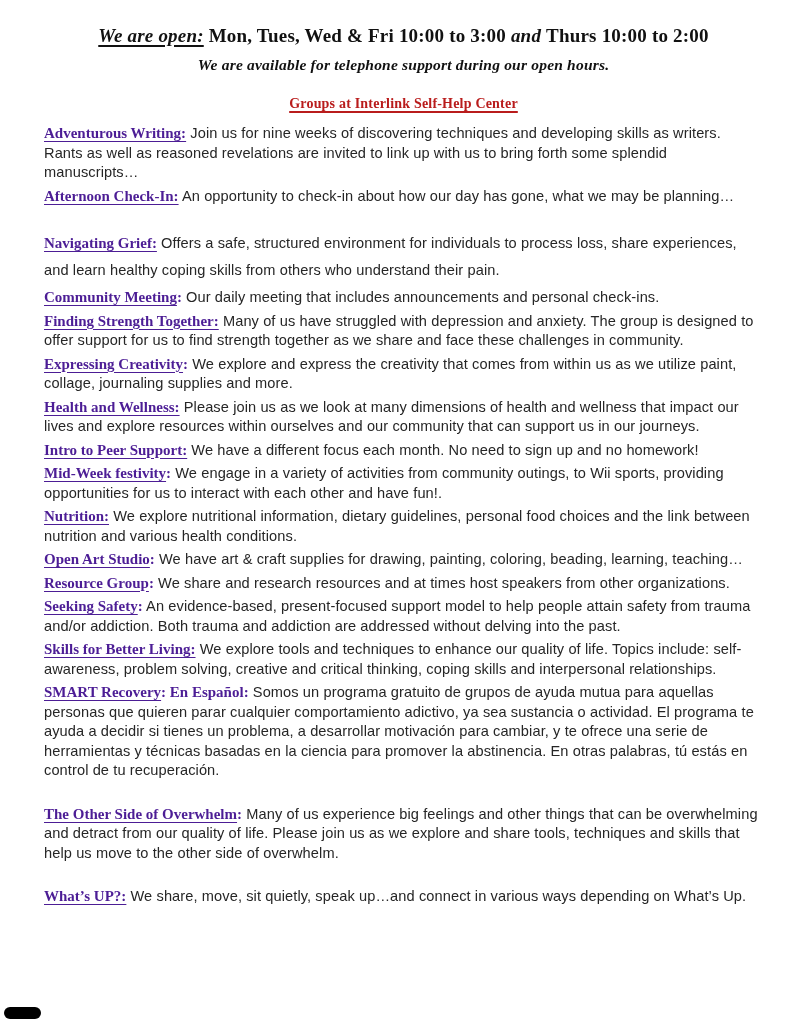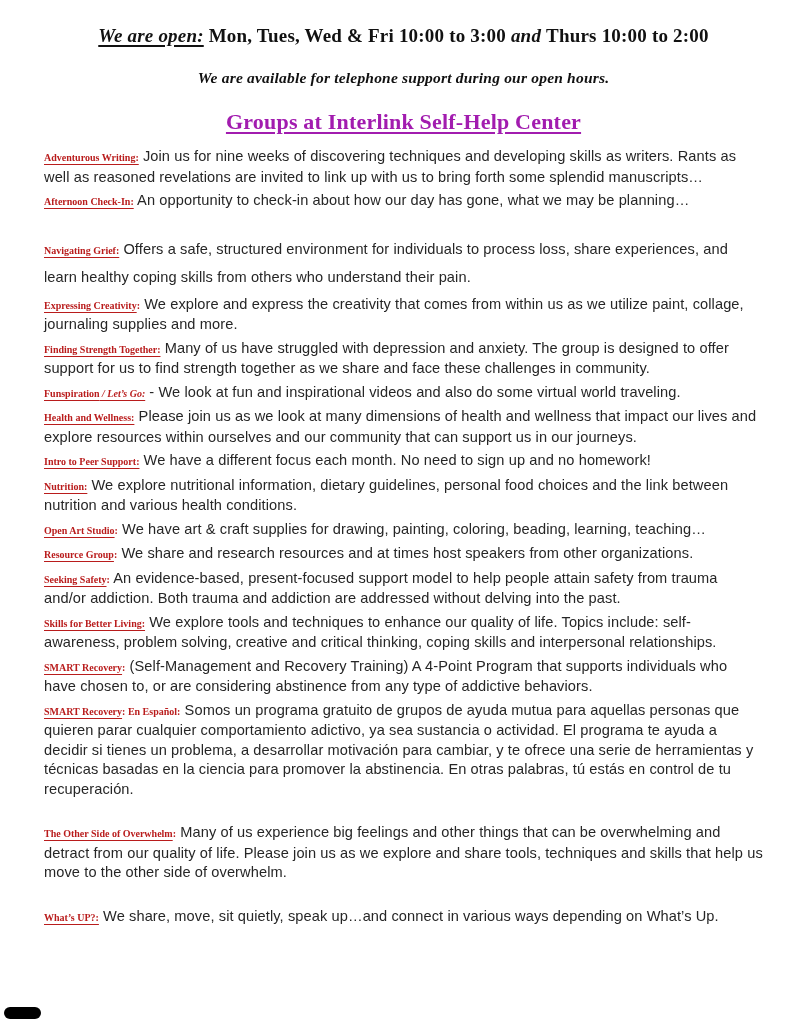--- a/index.html
+++ b/index.html
@@ -19,7 +19,7 @@
   .open-label { font-weight:bold; font-style:italic; text-decoration:underline; text-decoration-thickness:1.5px; text-underline-offset:3px; }
   .hours { font-weight:600;text-align:center; }
   .conj { font-style:italic; font-weight:600; }
-  .hdr-line2 { font-size:15.5px; font-weight:bold; font-style:italic; margin-top:21px; letter-spacing:.2px; }
+  .hdr-line2 { font-size:15.5px; font-weight:bold; font-style:italic; margin-top:8px; letter-spacing:.2px; }
   .doc-title {
     text-align:center; font-family:"Liberation Serif","DejaVu Serif",serif;
     font-size:22px; font-weight:bold; color:#a21caf;

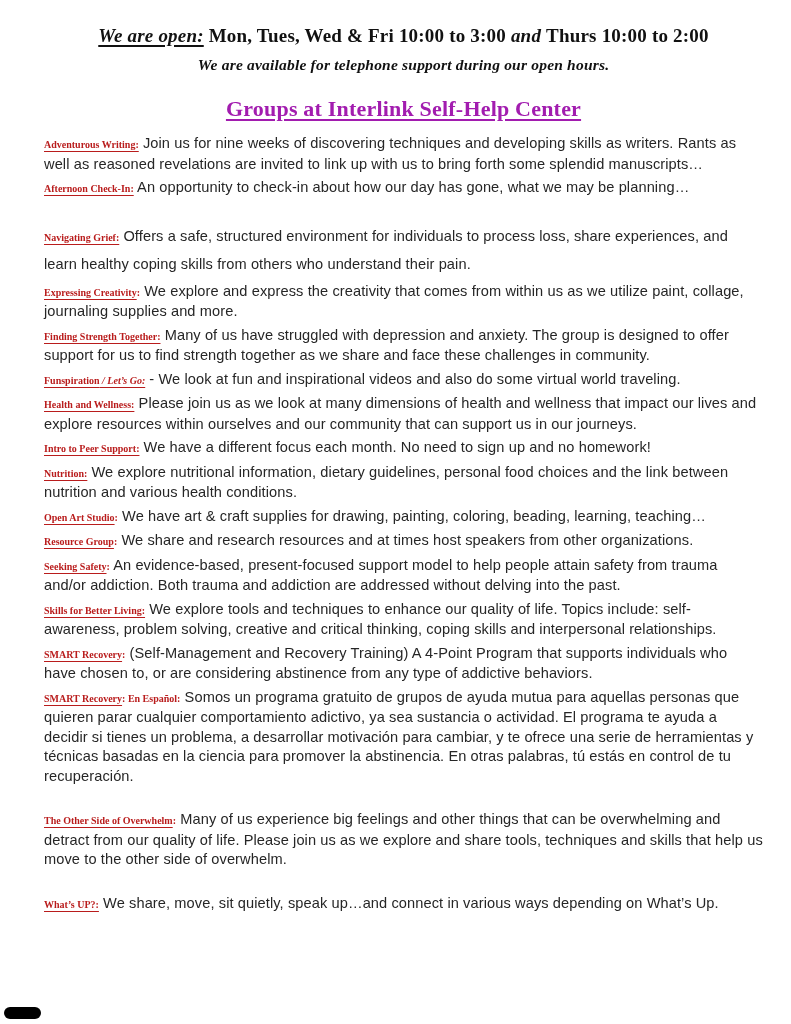--- a/index.html
+++ b/index.html
@@ -22,7 +22,7 @@
   .hdr-line2 { font-size:15.5px; font-weight:bold; font-style:italic; margin-top:8px; letter-spacing:.2px; }
   .doc-title {
     text-align:center; font-family:"Liberation Serif","DejaVu Serif",serif;
-    font-size:22px; font-weight:bold; color:#a21caf;
+    font-size:14px; font-weight:bold; color:#b91c1c;
     text-decoration:underline; text-decoration-thickness:1.6px; text-underline-offset:3px;
     margin:22px 0 12px 0; letter-spacing:.2px;
   }

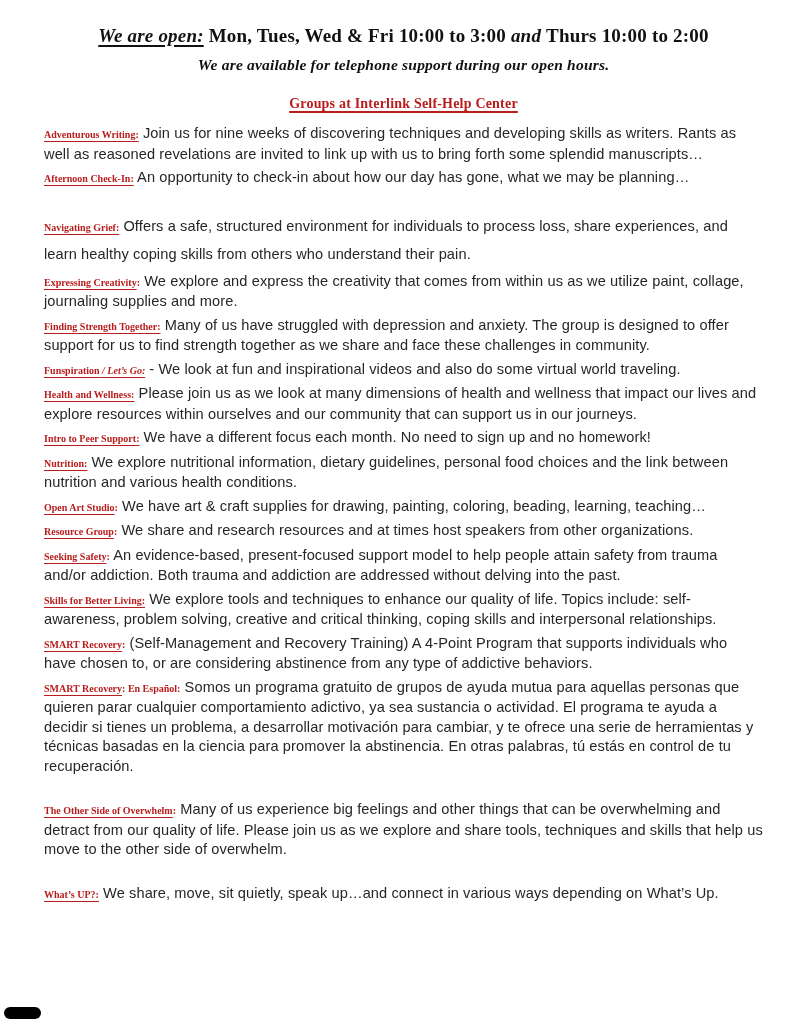--- a/index.html
+++ b/index.html
@@ -34,7 +34,7 @@
   .group.tall { line-height:27px; }
   .g-name, .g-name-italic, .g-tail {
     font-family:"Liberation Serif","DejaVu Serif",serif;
-    font-weight:bold; font-size:10px; color:#b91c1c; letter-spacing:0;
+    font-weight:bold; font-size:15px; color:#4c1d95; letter-spacing:0;
   }
   .g-name, .g-name-italic {
     text-decoration:underline; text-decoration-thickness:1.4px; text-underline-offset:2.5px;

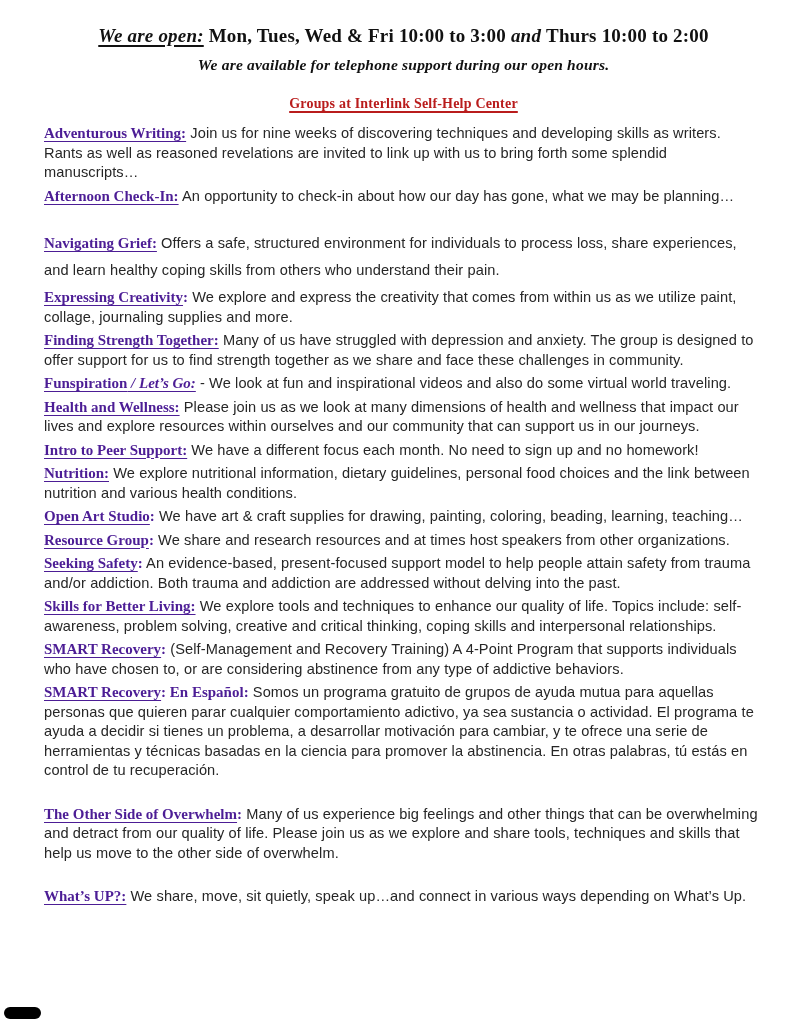--- a/index.html
+++ b/index.html
@@ -72,6 +72,7 @@
 
   <p class="group gap tall"><span class="g-name">Navigating Grief:</span><span class="g-desc"> Offers a safe, structured environment for individuals to process loss, share experiences, and learn healthy coping skills from others who understand their pain.</span></p>
 
+  <p class="group"><span class="g-name">Community Meeting</span><span class="g-tail">:</span><span class="g-desc"> Our daily meeting that includes announcements and personal check-ins.</span></p>
 
   <p class="group"><span class="g-name">Expressing Creativity</span><span class="g-tail">:</span><span class="g-desc"> We explore and express the creativity that comes from within us as we utilize paint, collage, journaling supplies and more.</span></p>
 

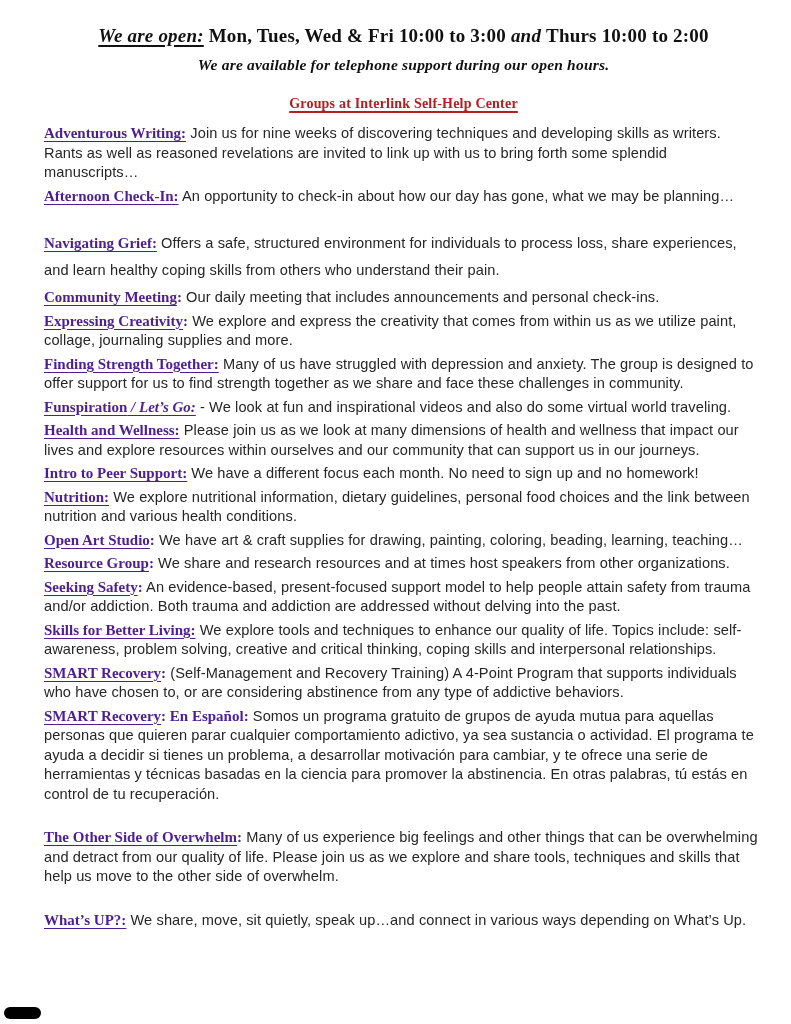--- a/index.html
+++ b/index.html
@@ -74,9 +74,9 @@
 
   <p class="group"><span class="g-name">Community Meeting</span><span class="g-tail">:</span><span class="g-desc"> Our daily meeting that includes announcements and personal check-ins.</span></p>
 
+  <p class="group"><span class="g-name">Finding Strength Together:</span><span class="g-desc"> Many of us have struggled with depression and anxiety. The group is designed to offer support for us to find strength together as we share and face these challenges in community.</span></p>
+
   <p class="group"><span class="g-name">Expressing Creativity</span><span class="g-tail">:</span><span class="g-desc"> We explore and express the creativity that comes from within us as we utilize paint, collage, journaling supplies and more.</span></p>
-
-  <p class="group"><span class="g-name">Finding Strength Together:</span><span class="g-desc"> Many of us have struggled with depression and anxiety. The group is designed to offer support for us to find strength together as we share and face these challenges in community.</span></p>
 
 
   <p class="group"><span class="g-name">Funspiration</span><span class="g-name-italic"> / Let’s Go:</span><span class="g-desc"> - We look at fun and inspirational videos and also do some virtual world traveling.</span></p>

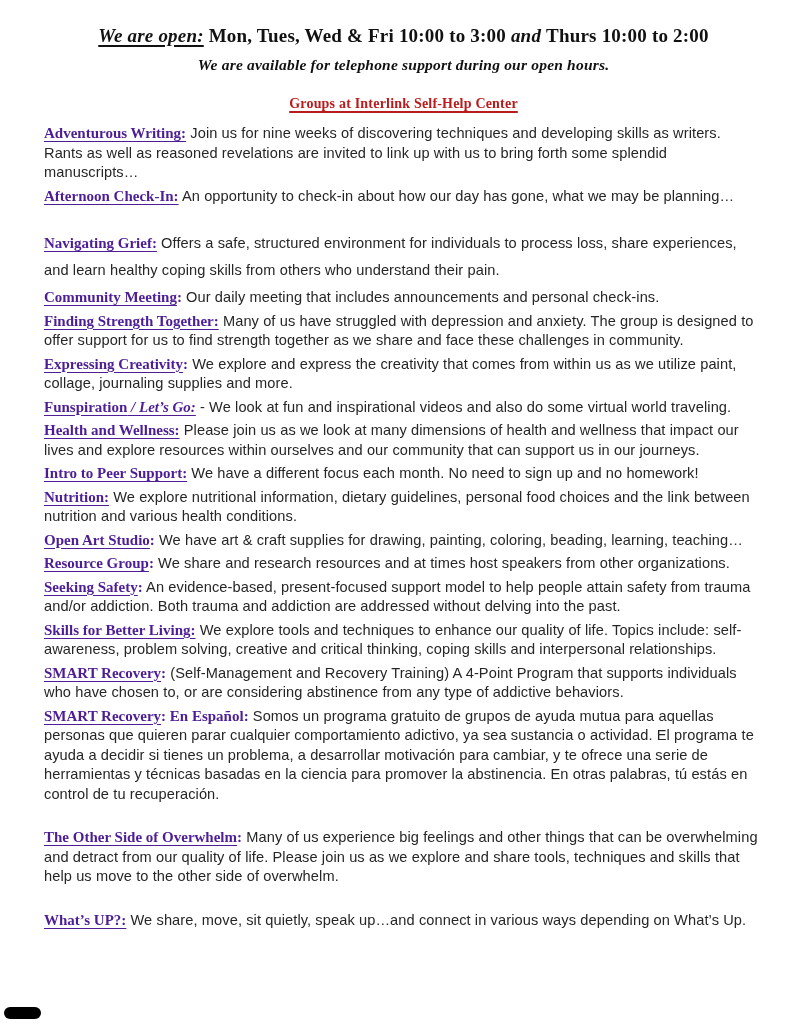--- a/index.html
+++ b/index.html
@@ -79,7 +79,6 @@
   <p class="group"><span class="g-name">Expressing Creativity</span><span class="g-tail">:</span><span class="g-desc"> We explore and express the creativity that comes from within us as we utilize paint, collage, journaling supplies and more.</span></p>
 
 
-  <p class="group"><span class="g-name">Funspiration</span><span class="g-name-italic"> / Let’s Go:</span><span class="g-desc"> - We look at fun and inspirational videos and also do some virtual world traveling.</span></p>
 
   <p class="group"><span class="g-name">Health and Wellness:</span><span class="g-desc"> Please join us as we look at many dimensions of health and wellness that impact our lives and explore resources within ourselves and our community that can support us in our journeys.</span></p>
 

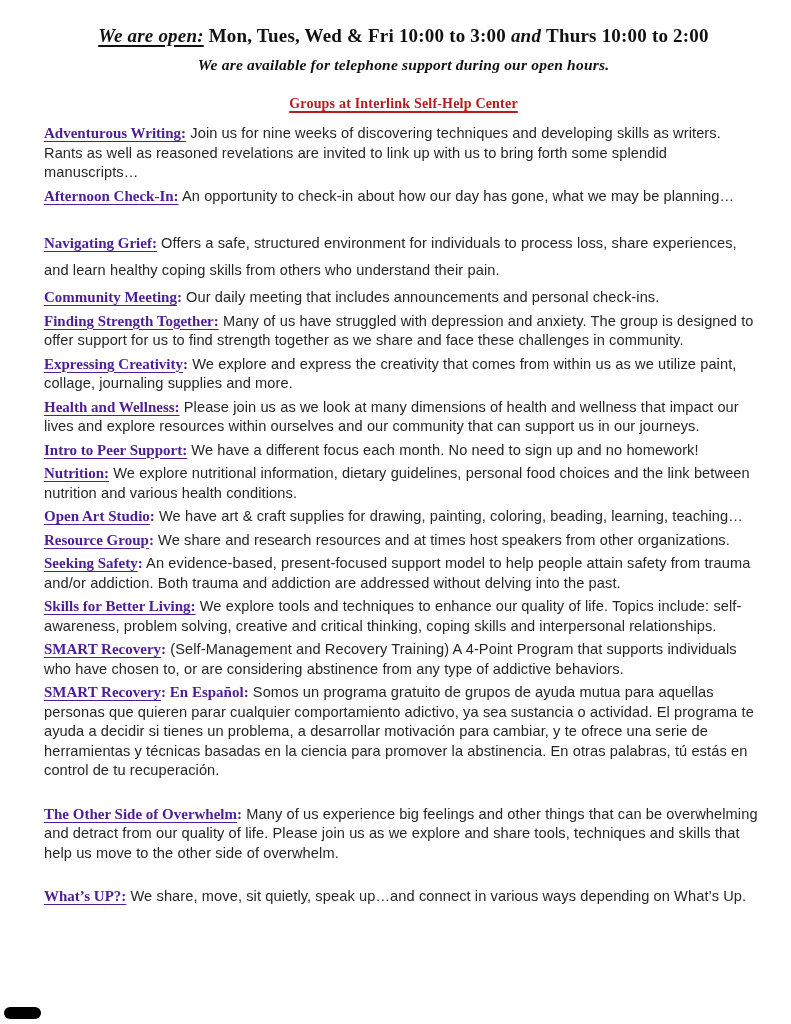--- a/index.html
+++ b/index.html
@@ -84,6 +84,7 @@
 
   <p class="group"><span class="g-name">Intro to Peer Support:</span><span class="g-desc"> We have a different focus each month. No need to sign up and no homework!</span></p>
 
+  <p class="group"><span class="g-name">Mid-Week festivity</span><span class="g-tail">:</span><span class="g-desc"> We engage in a variety of activities from community outings, to Wii sports, providing opportunities for us to interact with each other and have fun!.</span></p>
 
   <p class="group"><span class="g-name">Nutrition:</span><span class="g-desc"> We explore nutritional information, dietary guidelines, personal food choices and the link between nutrition and various health conditions.</span></p>
 

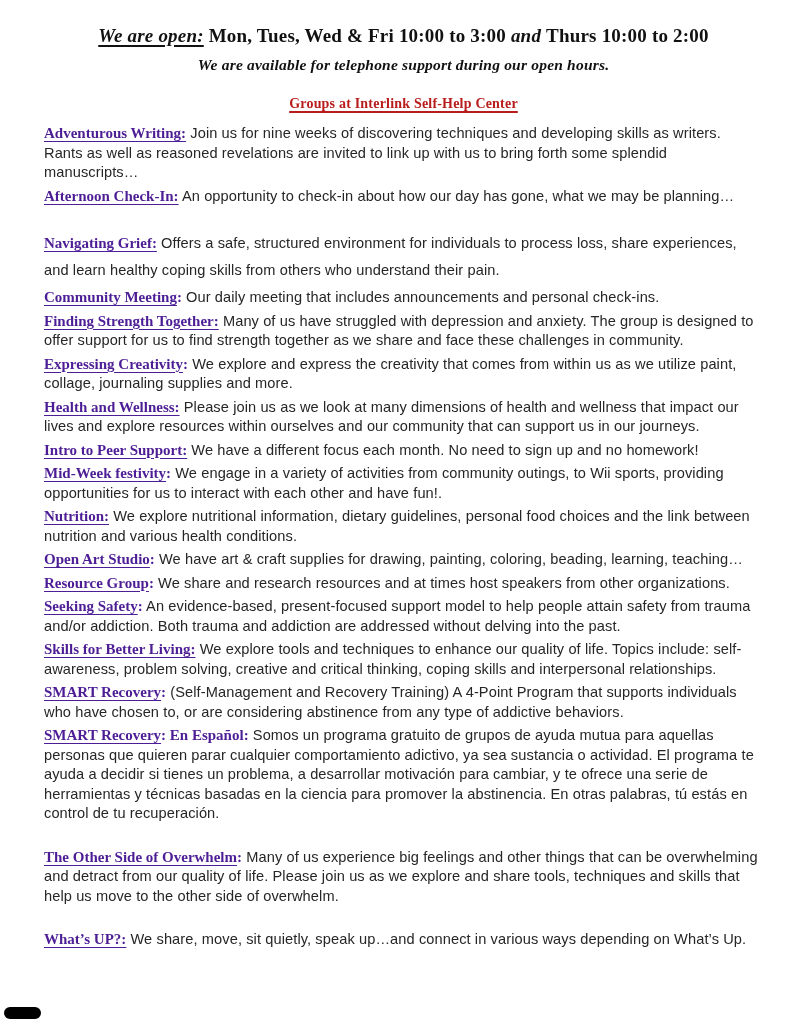--- a/index.html
+++ b/index.html
@@ -96,7 +96,6 @@
 
   <p class="group"><span class="g-name">Skills for Better Living:</span><span class="g-desc"> We explore tools and techniques to enhance our quality of life. Topics include: self-awareness, problem solving, creative and critical thinking, coping skills and interpersonal relationships.</span></p>
 
-  <p class="group"><span class="g-name">SMART Recovery</span><span class="g-tail">:</span><span class="g-desc"> (Self-Management and Recovery Training) A 4-Point Program that supports individuals who have chosen to, or are considering abstinence from any type of addictive behaviors.</span></p>
 
   <p class="group"><span class="g-name">SMART Recovery</span><span class="g-tail">: En Español:</span><span class="g-desc"> Somos un programa gratuito de grupos de ayuda mutua para aquellas personas que quieren parar cualquier comportamiento adictivo, ya sea sustancia o actividad. El programa te ayuda a decidir si tienes un problema, a desarrollar motivación para cambiar, y te ofrece una serie de herramientas y técnicas basadas en la ciencia para promover la abstinencia. En otras palabras, tú estás en control de tu recuperación.</span></p>
 

